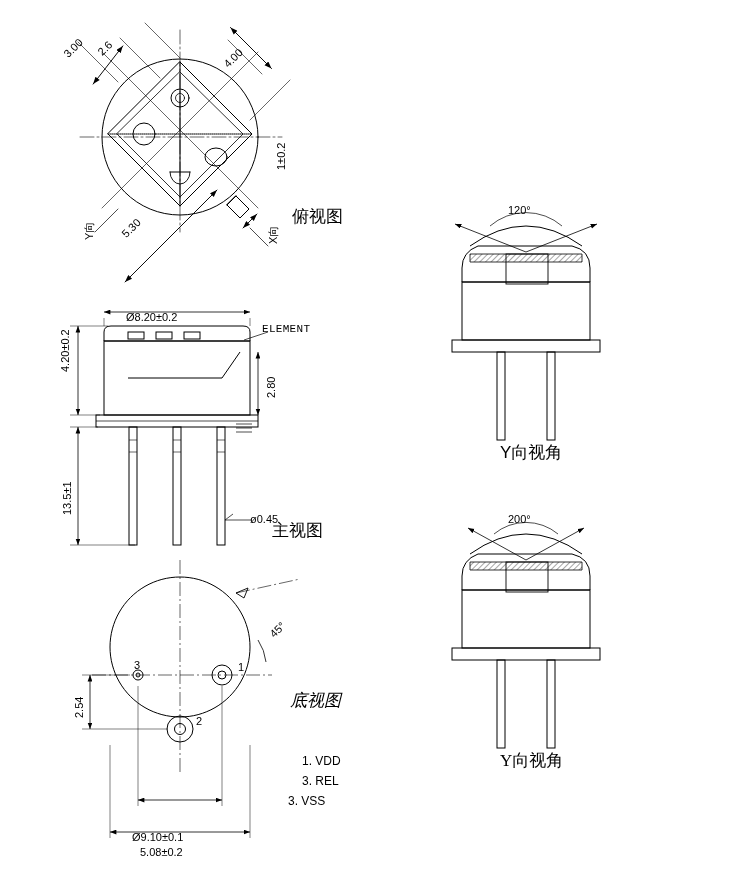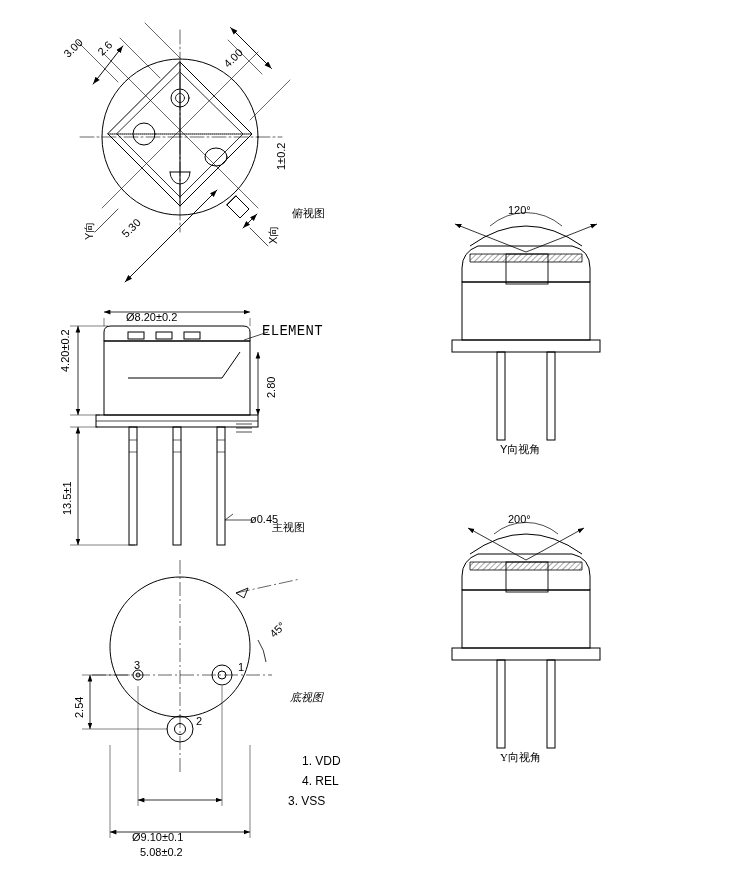--- a/index.html
+++ b/index.html
@@ -41,7 +41,7 @@
     letter-spacing: 0.3px;
   }
   .lbl.cn {
-    font-size: 11px;
+    font-size: 17px;
   }
   .lbl.list {
     font-size: 12px;

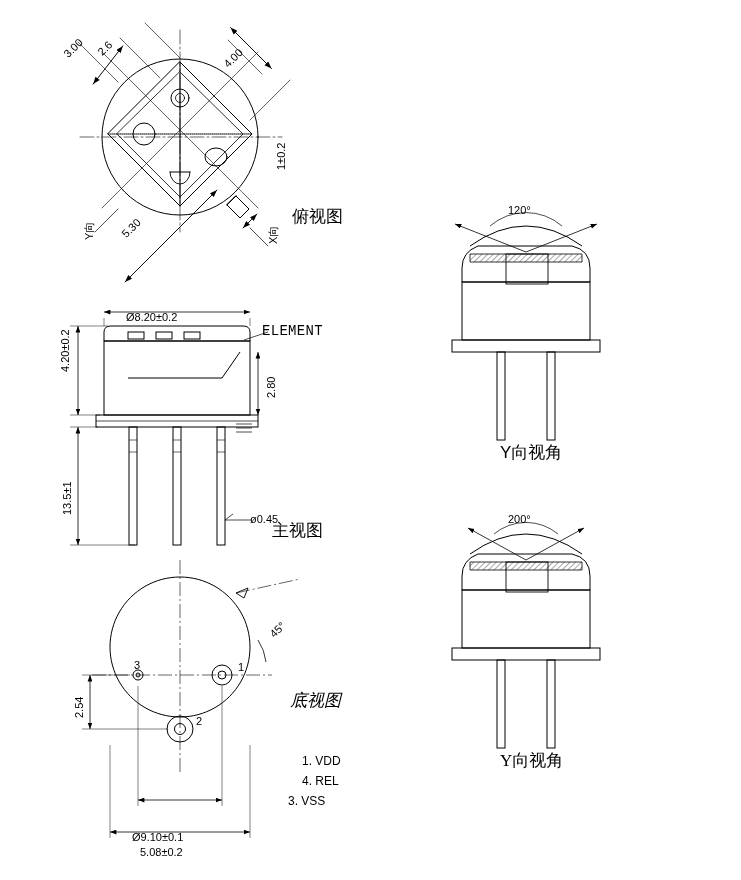--- a/index.html
+++ b/index.html
@@ -37,7 +37,7 @@
   }
   .lbl.mono {
     font-family: "Liberation Mono", monospace;
-    font-size: 14px;
+    font-size: 11px;
     letter-spacing: 0.3px;
   }
   .lbl.cn {

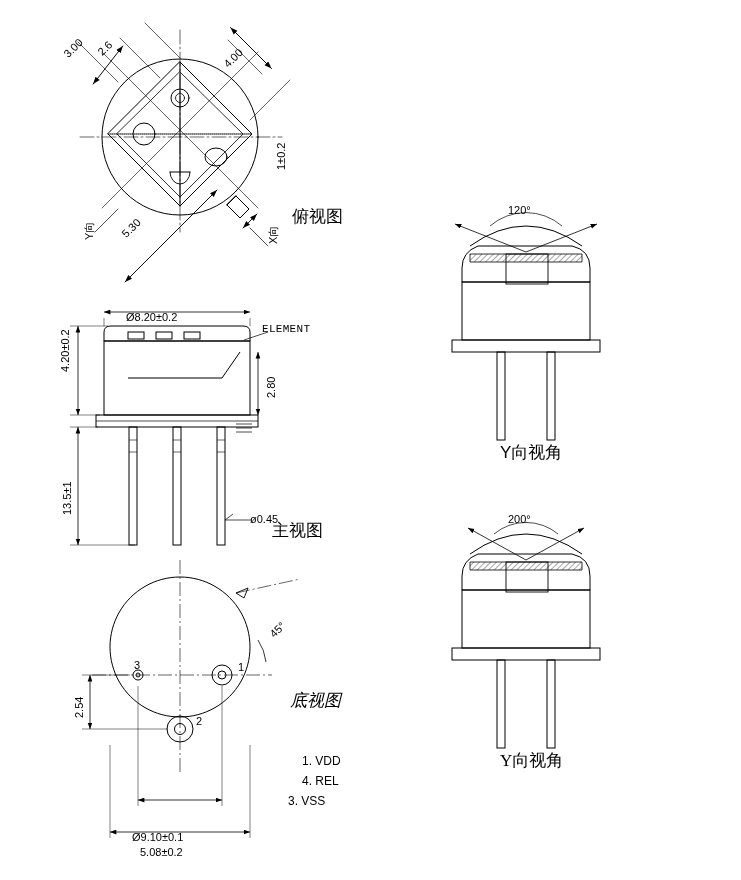--- a/index.html
+++ b/index.html
@@ -282,7 +282,7 @@
   <div class="lbl cn" style="left:290px; top:692px;font-style:italic;">底视图</div>
 
   <div class="lbl list" style="left:302px; top:752px;">1. VDD</div>
-  <div class="lbl list" style="left:302px; top:772px;">4. REL</div>
+  <div class="lbl list" style="left:302px; top:772px;">3. REL</div>
   <div class="lbl list" style="left:288px; top:792px;">3. VSS</div>
 
   <div class="lbl" style="left:508px; top:205px;">120°</div>

